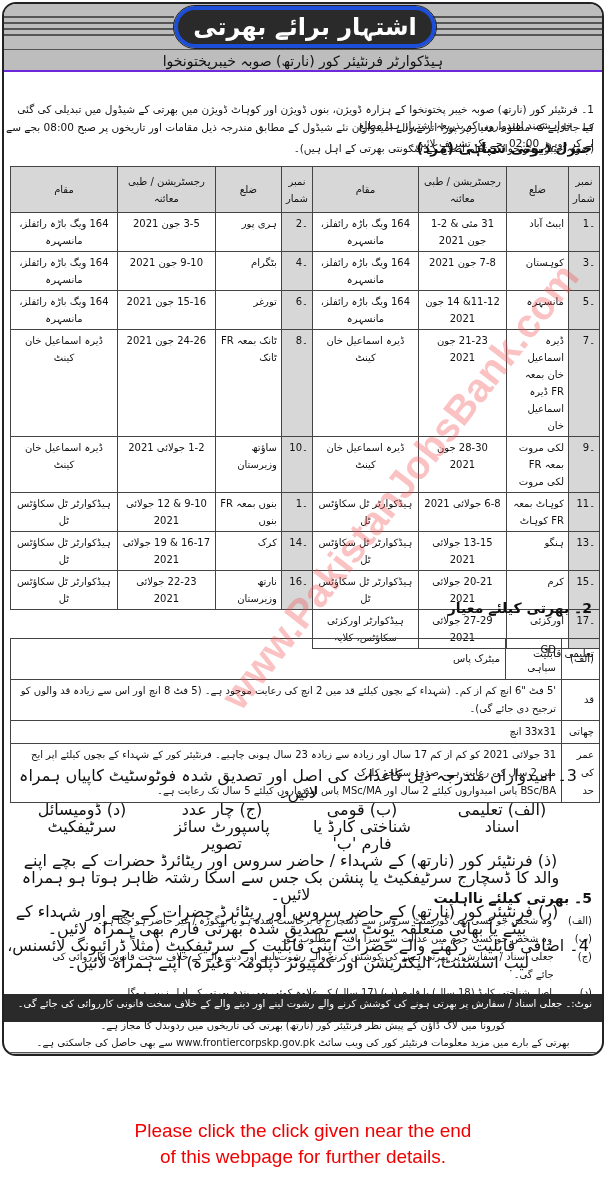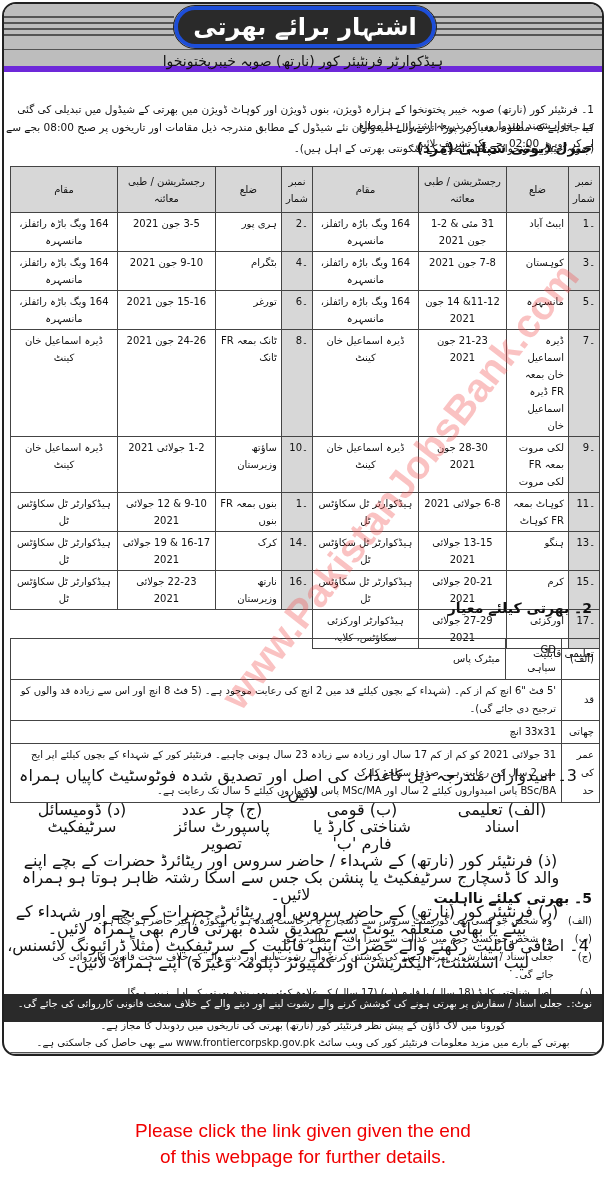--- a/index.html
+++ b/index.html
@@ -29,7 +29,7 @@
   .subtitle {
     position: absolute; left: 0; top: 46px; width: 100%; height: 22px; background: #bdbdbd;
     text-align: center; font-size: 14px; direction: rtl; line-height: 22px;
-    border-bottom: 6px solid #6d28d9;
+    border-bottom: 2px solid #6d28d9;
   }
   .para { position: absolute; right: 8px; font-size: 10.5px; line-height: 16px; direction: rtl; text-align: right; margin-top: 25px; }
 

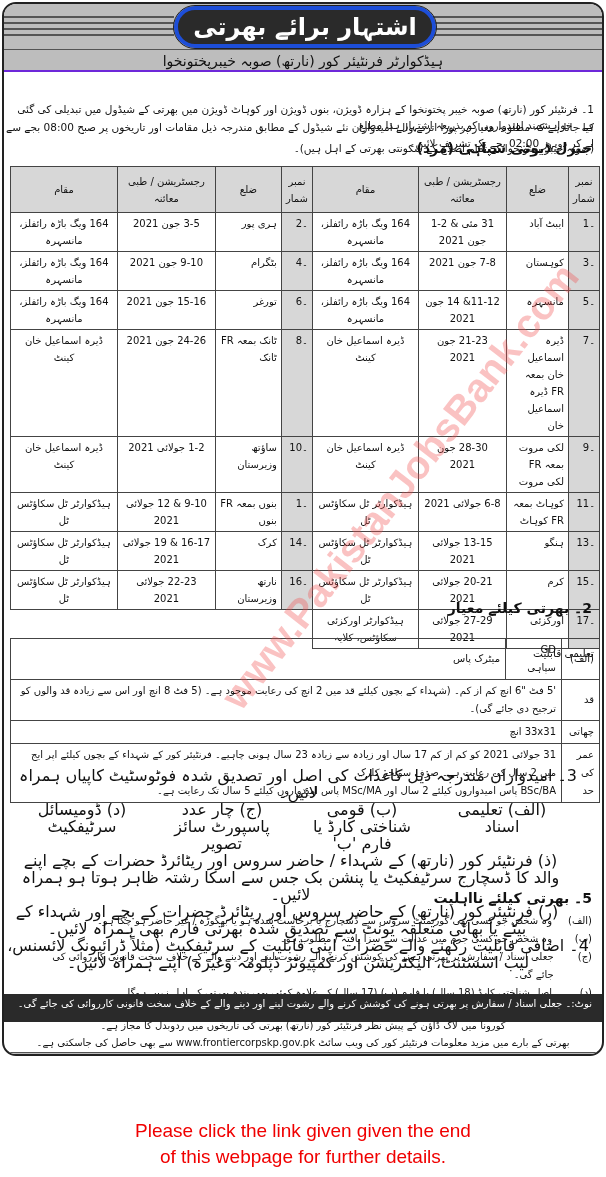--- a/index.html
+++ b/index.html
@@ -283,7 +283,7 @@
 </div>
 
 <div class="footer-note">
-  <div>Please click the link given given the end</div>
+  <div>Please click the click given near the end</div>
   <div>of this webpage for further details.</div>
 </div>
 

